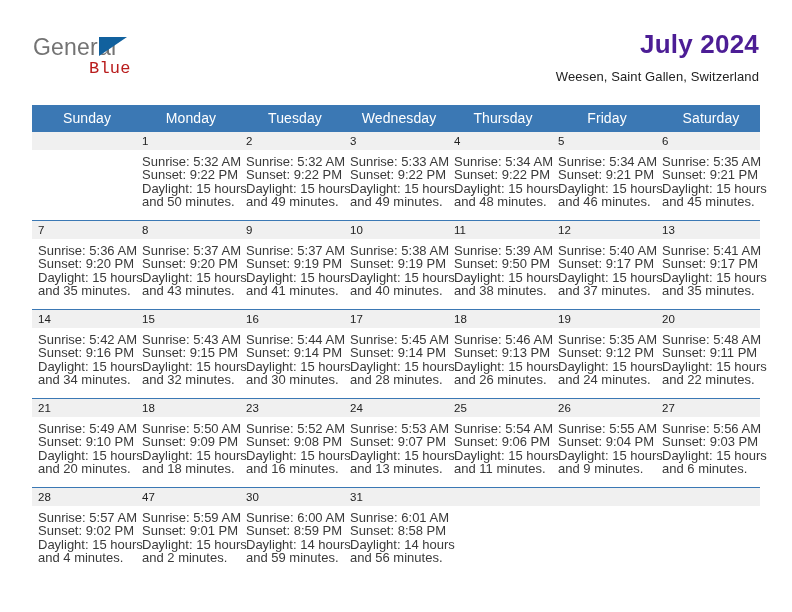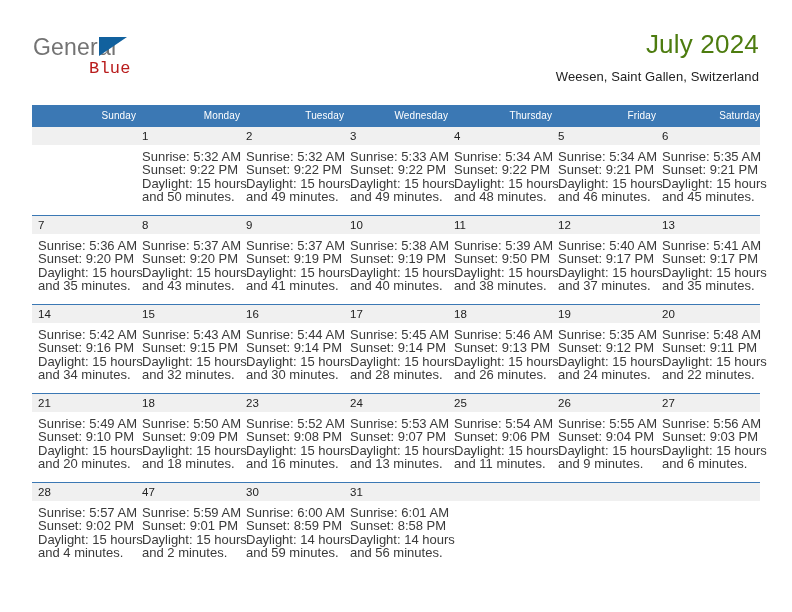--- a/index.html
+++ b/index.html
@@ -78,8 +78,8 @@
   .month-title {
     font-size: 26px;
     line-height: 32px;
-    color: #4d7c0f;
-    font-weight: normal;
+    color: #4c1d95;
+    font-weight: bold;
     margin: 0;
     letter-spacing: 0.2px;
   }

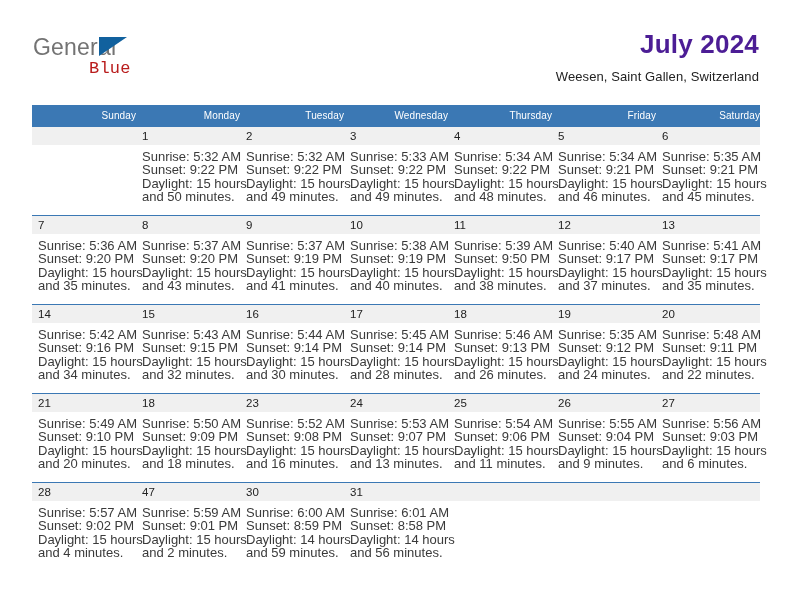--- a/index.html
+++ b/index.html
@@ -104,9 +104,9 @@
   .calendar th {
     background: #3b78b4;
     color: #ffffff;
-    font-size: 10px;
+    font-size: 14px;
     font-weight: normal;
-    text-align: right;
+    text-align: center;
     padding: 5px 0 5px 6px;
     height: 20px;
     letter-spacing: 0.1px;

